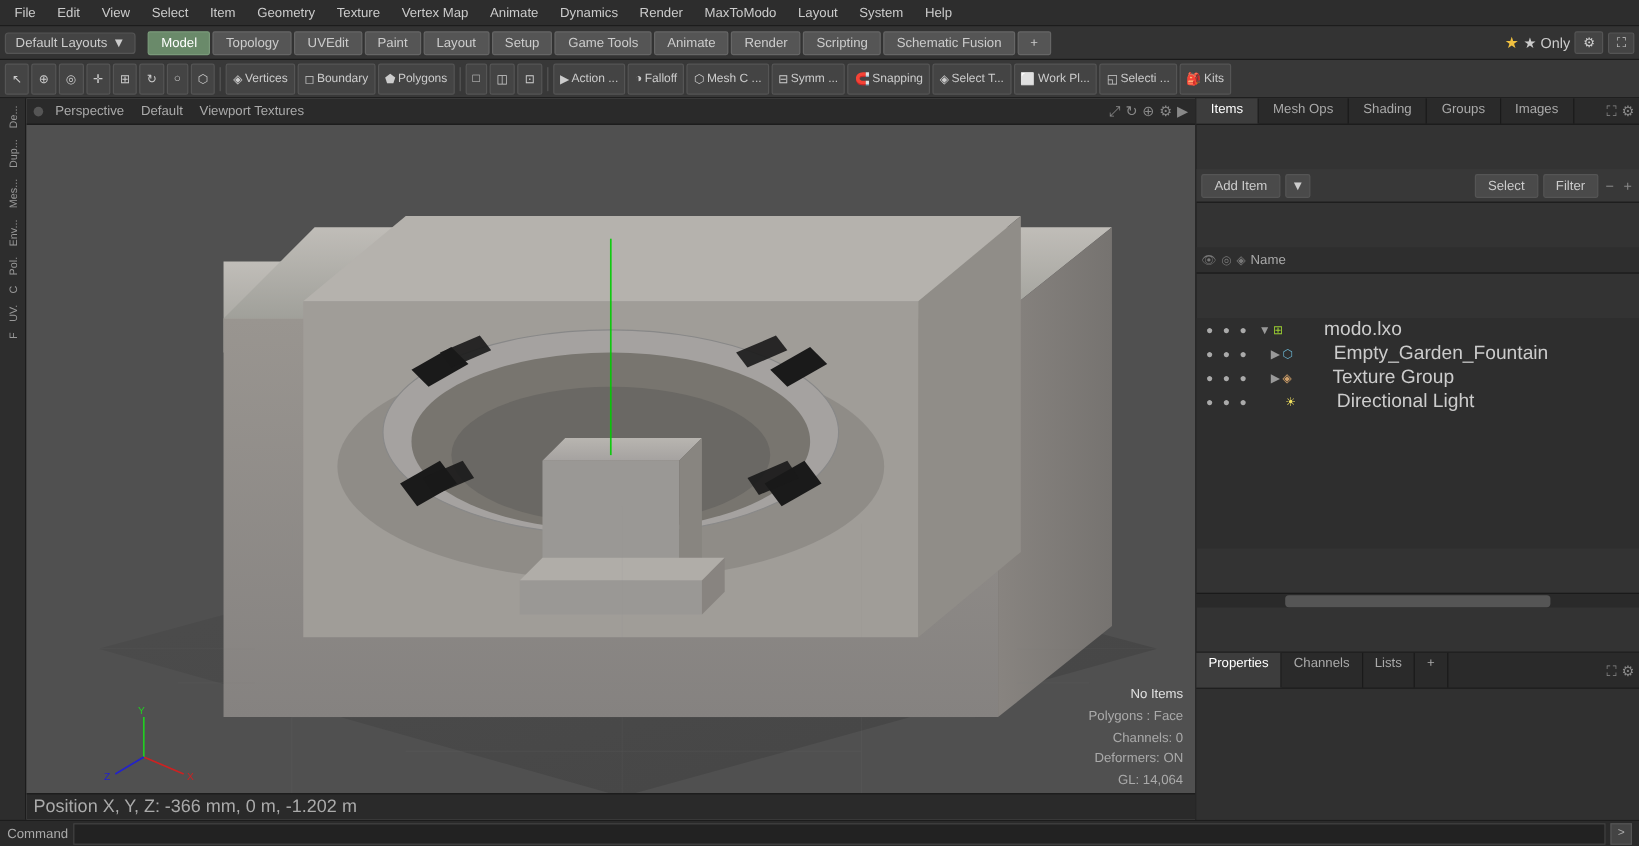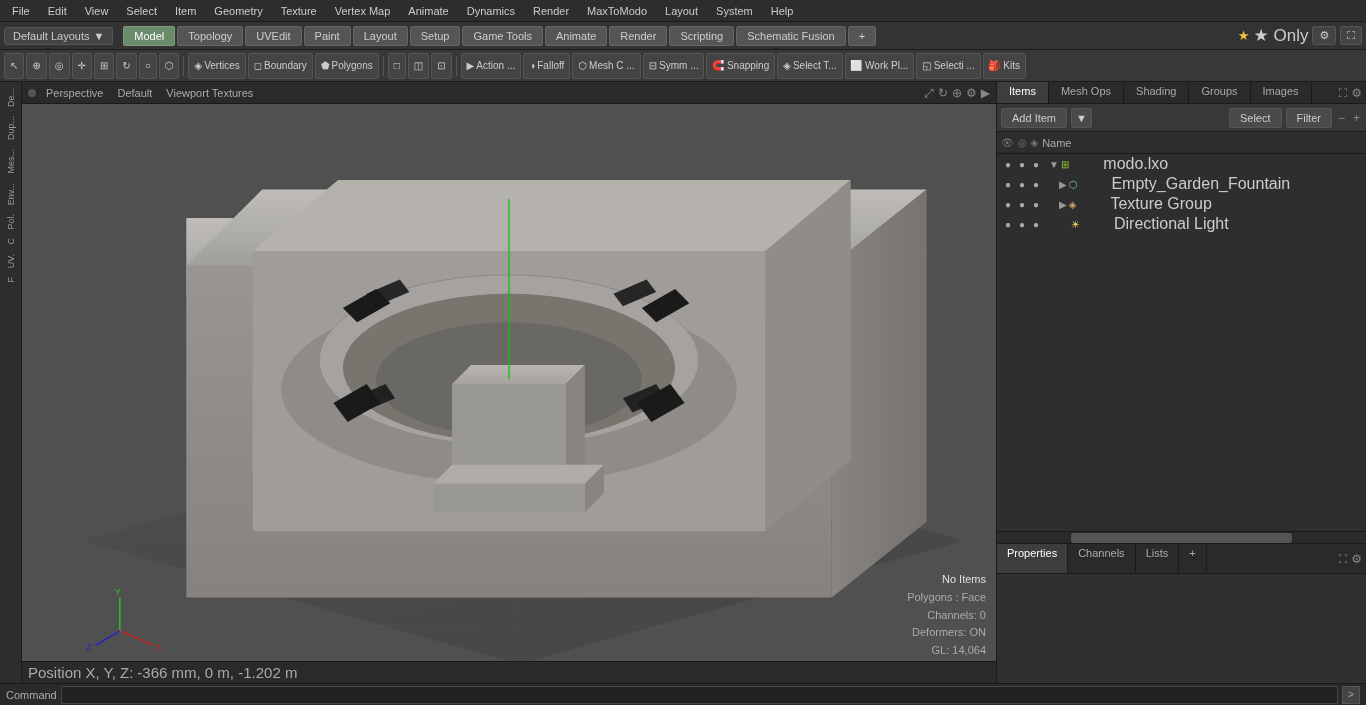--- a/index.html
+++ b/index.html
@@ -143,7 +143,7 @@
   <div class="layout-spacer"></div>
   <div class="layout-right">
     <span class="star-btn">★</span>
-    <span style="color:#ccc;font-size:17px;">★ Only</span>
+    <span style="color:#ccc;font-size:12px;">★ Only</span>
     <button class="layout-icon-btn">⚙</button>
     <button class="layout-icon-btn">⛶</button>
   </div>

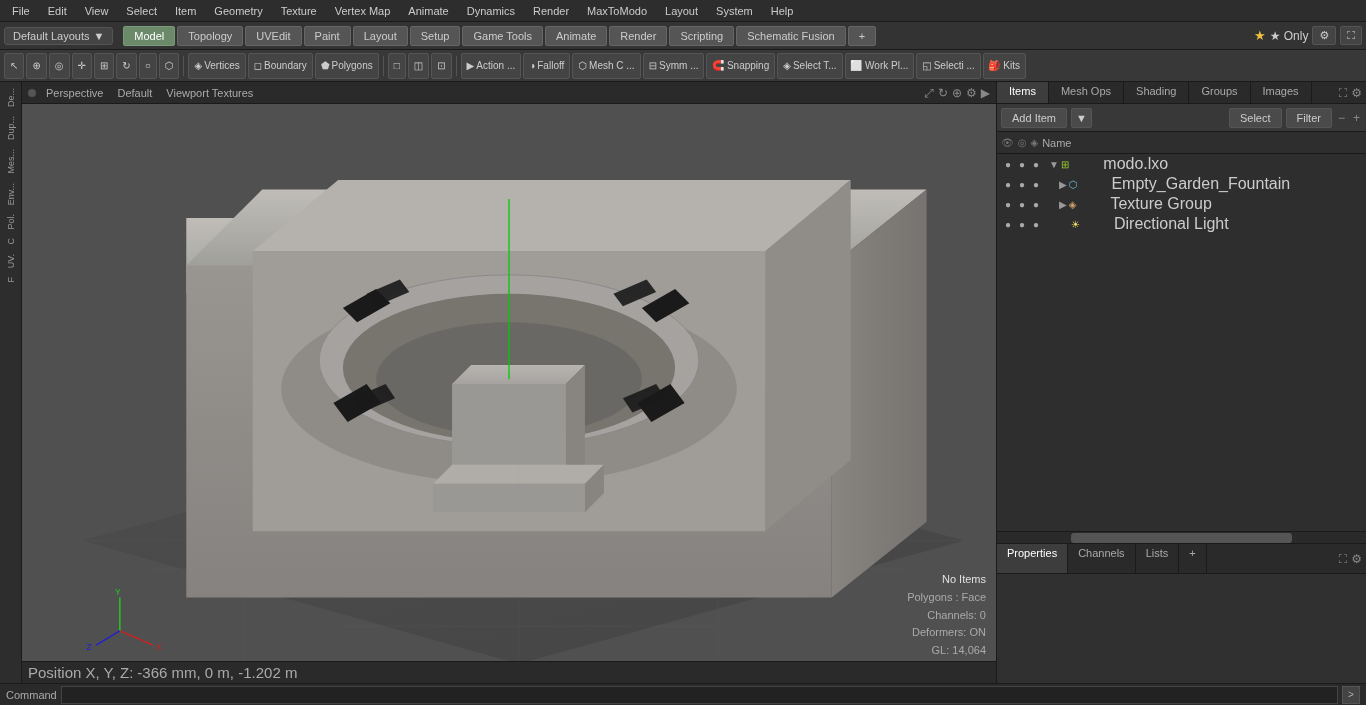--- a/index.html
+++ b/index.html
@@ -49,7 +49,7 @@
     #coord-bar { position: absolute; bottom: 0; left: 0; right: 0; height: 22px; background: #2a2a2a; border-top: 1px solid #1a1a1a; display: flex; align-items: center; padding: 0 6px; font-size: 15px; color: #aaa; }
 
     
-    #right-panel { width: 370px; background: #333; border-left: 1px solid #1a1a1a; display: flex; flex-direction: column; }
+    #right-panel { width: 370px; background: #333; border-left: 1px solid #1a1a1a; display: flex; flex-direction: column; gap: 37px; }
 
     
     #right-tabs { display: flex; height: 22px; background: #2a2a2a; border-bottom: 1px solid #1a1a1a; }

